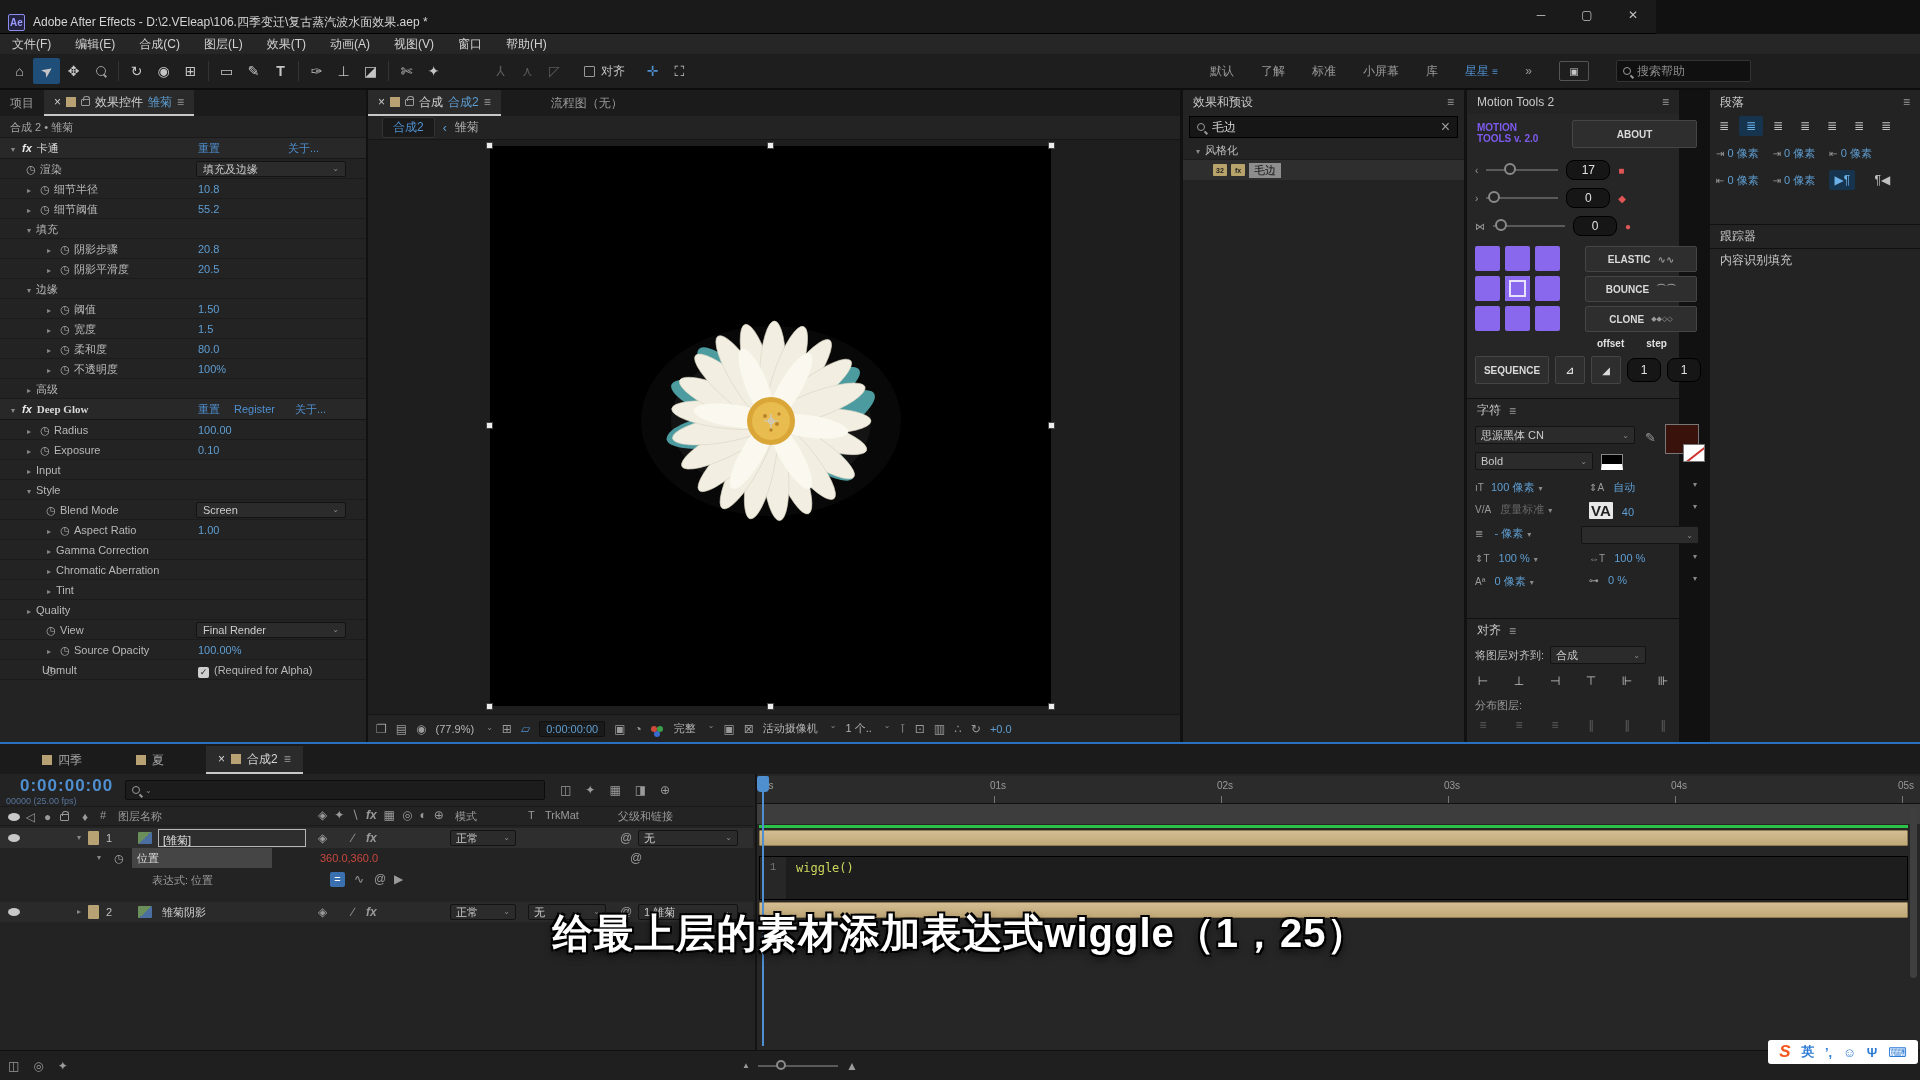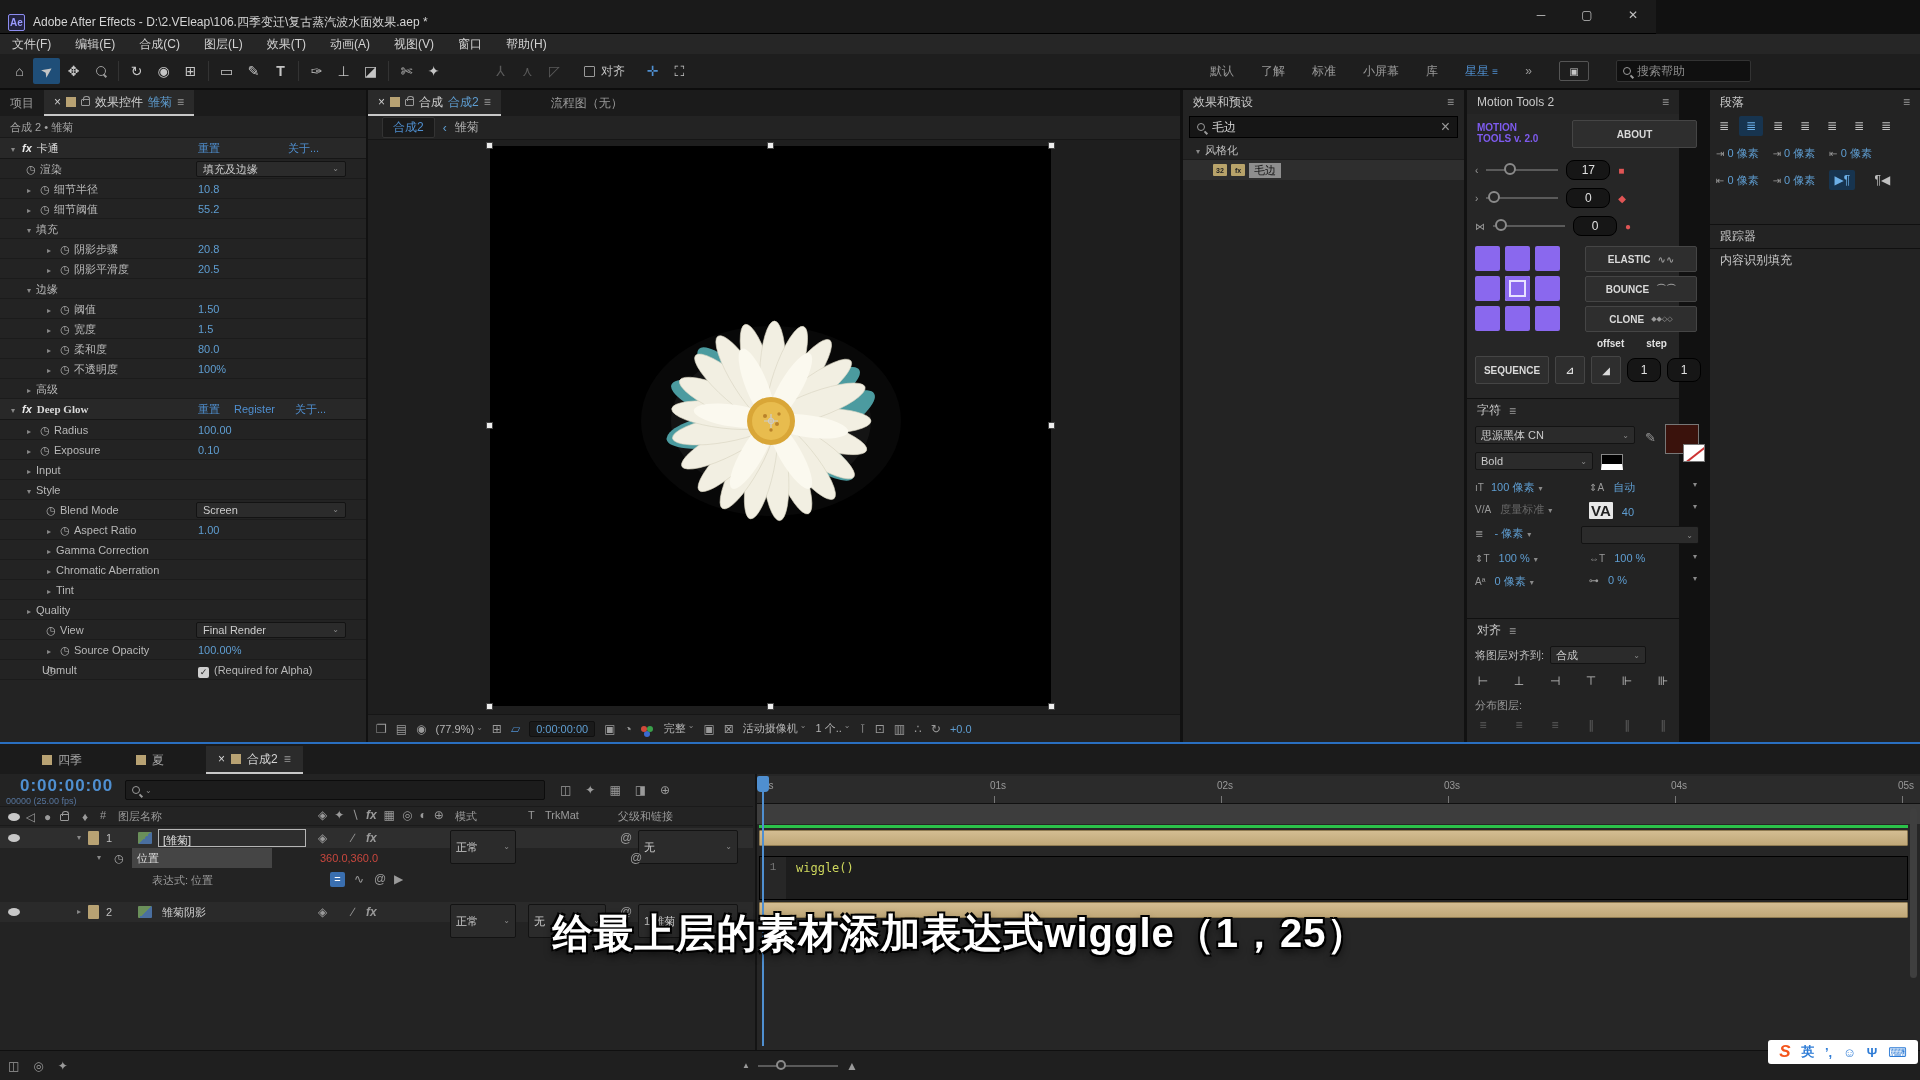--- a/index.html
+++ b/index.html
@@ -48,7 +48,7 @@
 .handle{position:absolute;width:7px;height:7px;background:#eee;border:1px solid #444}
 #comp-bottom{position:absolute;left:0;bottom:0;width:100%;height:28px;background:#232323;border-top:1px solid #161616;display:flex;align-items:center;gap:9px;padding:0 8px;font-size:11px;color:#b5b5b5;white-space:nowrap}
 .cbox{background:#1a1a1a;border:1px solid #101010;padding:1px 6px;border-radius:2px}
-.ddtxt{display:flex;align-items:flex-start;gap:2px}
+.ddtxt{display:flex;align-items:flex-start;gap:12px}
 .chev{color:#8a8a8a;font-size:8px}
 .rgbdots{width:6px;height:6px;border-radius:50%;background:#d04a3a;box-shadow:6px 0 0 #3aa04a,3px 5px 0 #3a6ad0;display:inline-block;margin-right:8px}
 

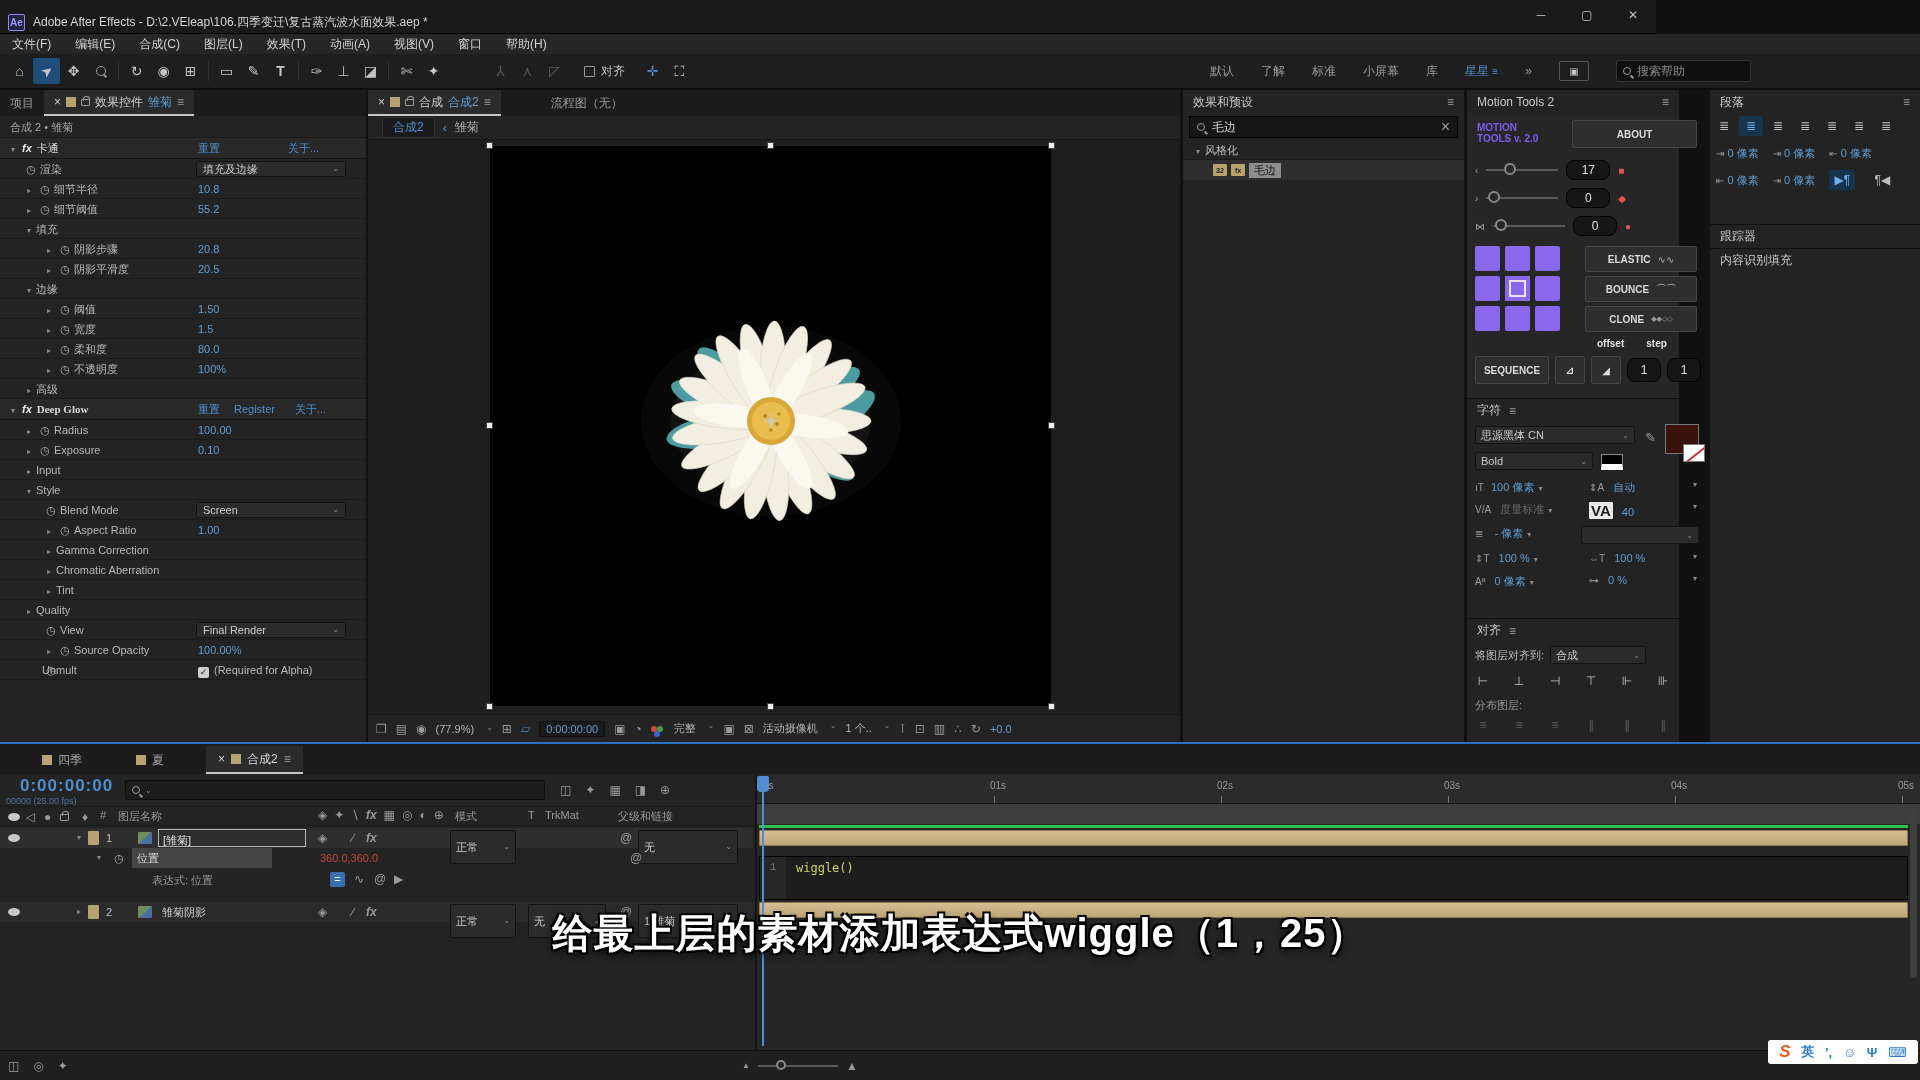--- a/index.html
+++ b/index.html
@@ -75,7 +75,7 @@
 .eye{width:12px;height:8px;background:#c8c8c8;border-radius:50%;display:inline-block}
 .lchip{width:11px;height:14px;background:#b8a273;display:inline-block;border-radius:1px}
 .lthumb{width:14px;height:12px;display:inline-block;background:linear-gradient(135deg,#6a8f5a 0 50%,#4a6fa0 50% 100%);border-radius:1px}
-.tdd{background:#2b2b2b;border:1px solid #131313;border-radius:2px;height:34px;display:inline-flex;align-items:center;justify-content:space-between;padding:0 5px;color:#ccc;vertical-align:middle}
+.tdd{background:#2b2b2b;border:1px solid #131313;border-radius:2px;height:16px;display:inline-flex;align-items:center;justify-content:space-between;padding:0 5px;color:#ccc;vertical-align:middle}
 .tanbar{position:absolute;height:16px;background:linear-gradient(#d3bd92,#c0a878);border:1px solid #8f7b52;border-radius:1px}
 
 #subtitle{position:absolute;left:0;top:906px;width:1920px;text-align:center;font-size:40px;font-weight:bold;color:#fff;letter-spacing:1px;text-shadow:-2px -2px 0 #000,2px -2px 0 #000,-2px 2px 0 #000,2px 2px 0 #000,0 4px 8px rgba(0,0,0,.85)}

